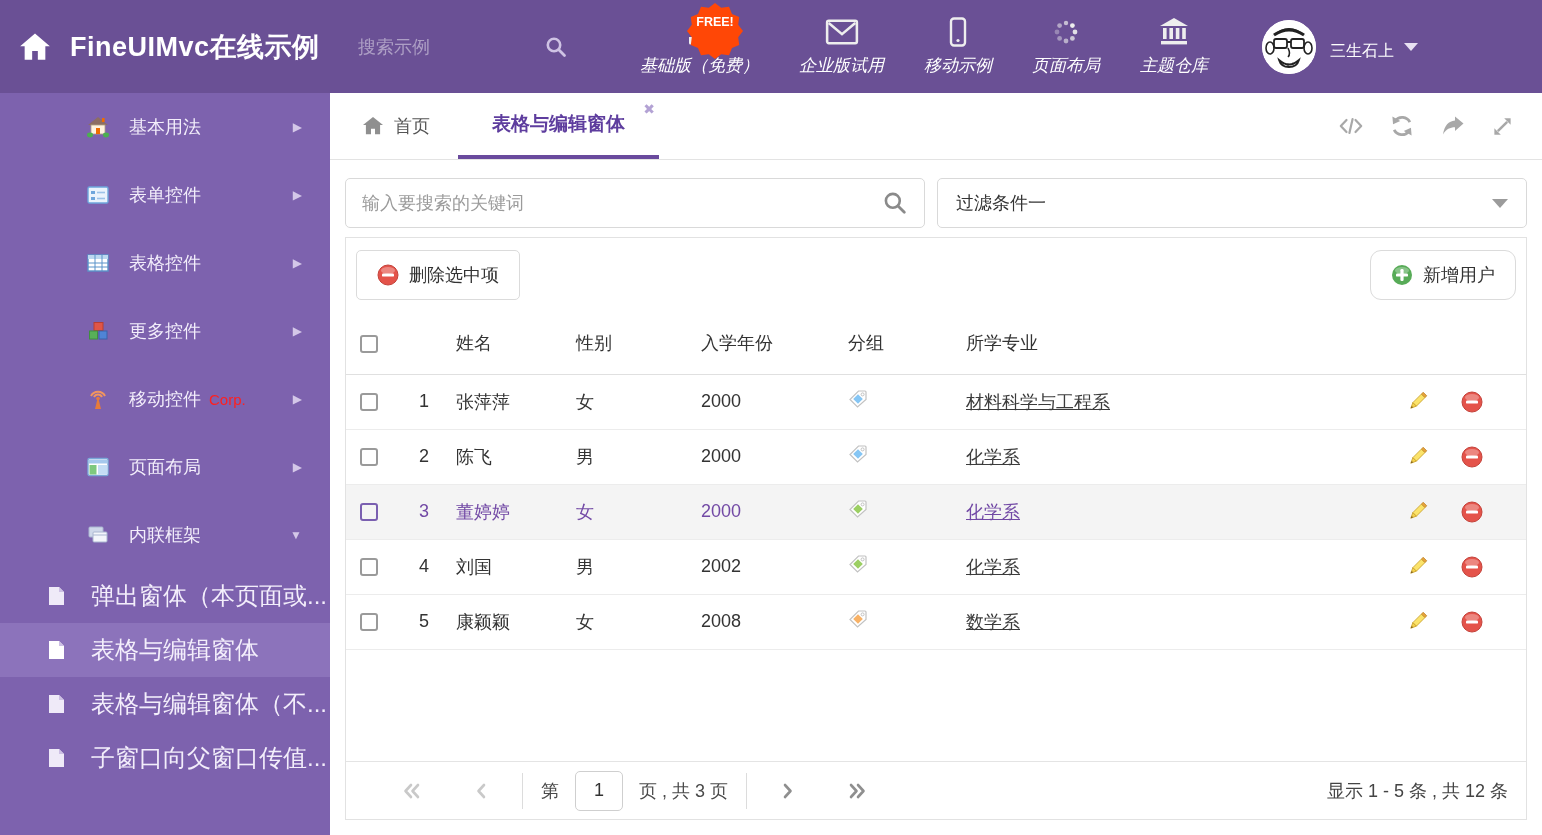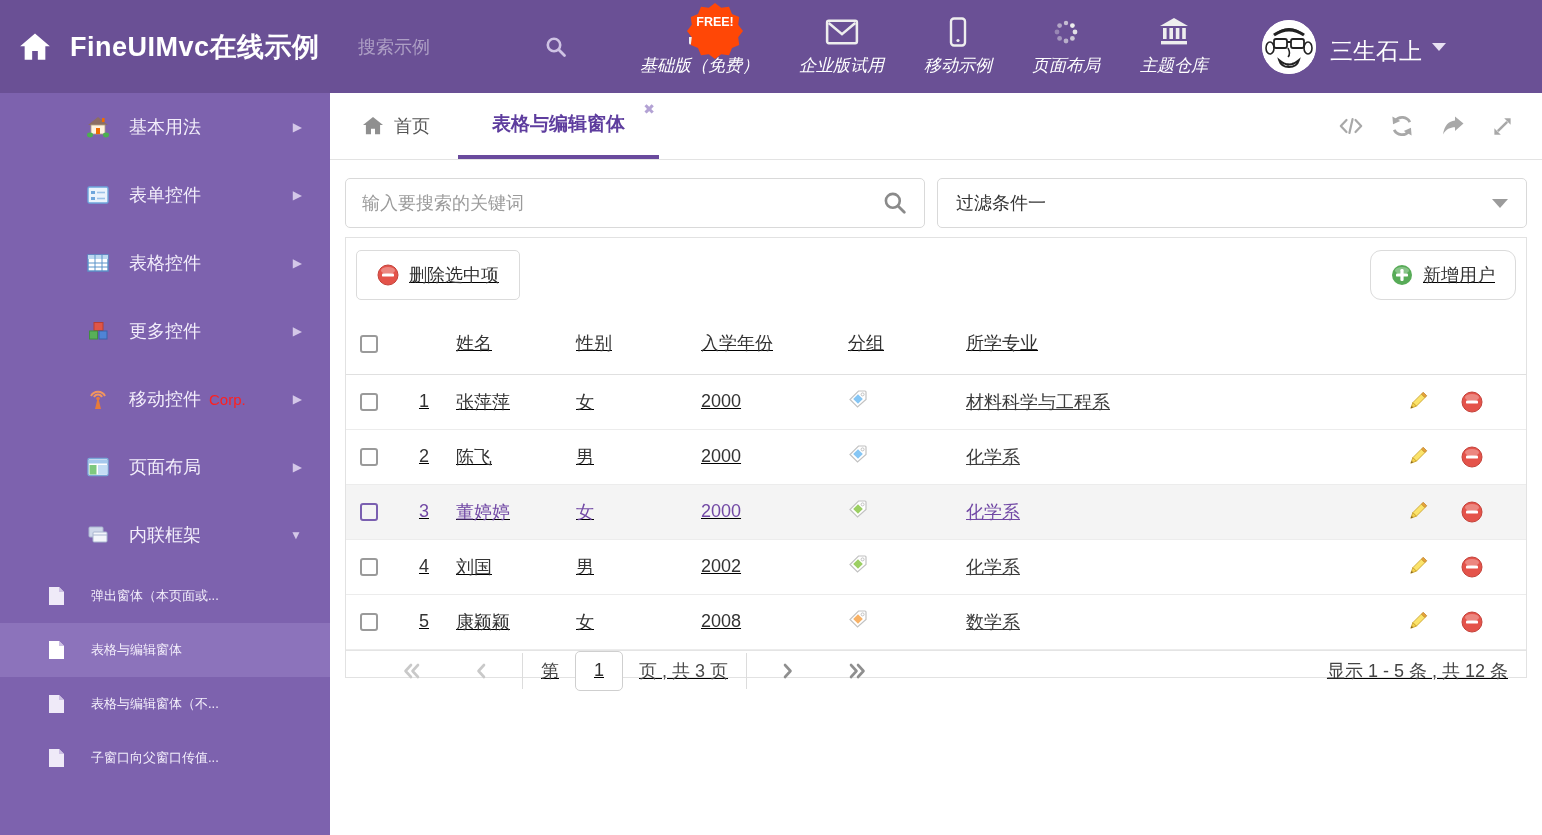--- a/index.html
+++ b/index.html
@@ -20,7 +20,7 @@
   .free-badge { position:absolute; left:686px; top:2px; width:58px; height:58px; }
   .hdr-user { display:flex; align-items:center; margin-left:54px; cursor:pointer; }
   .avatar { width:54px; height:54px; border-radius:50%; background:#fff; overflow:hidden; flex:none; }
-  .hdr-user-name { font-size:23px; margin:10px 10px 0 14px; }
+  .hdr-user-name { font-size:16px; margin:10px 10px 0 14px; }
   .caret-down-w { width:0; height:0; border-left:7px solid transparent; border-right:7px solid transparent; border-top:8px solid #e8e1f3; }
 
   

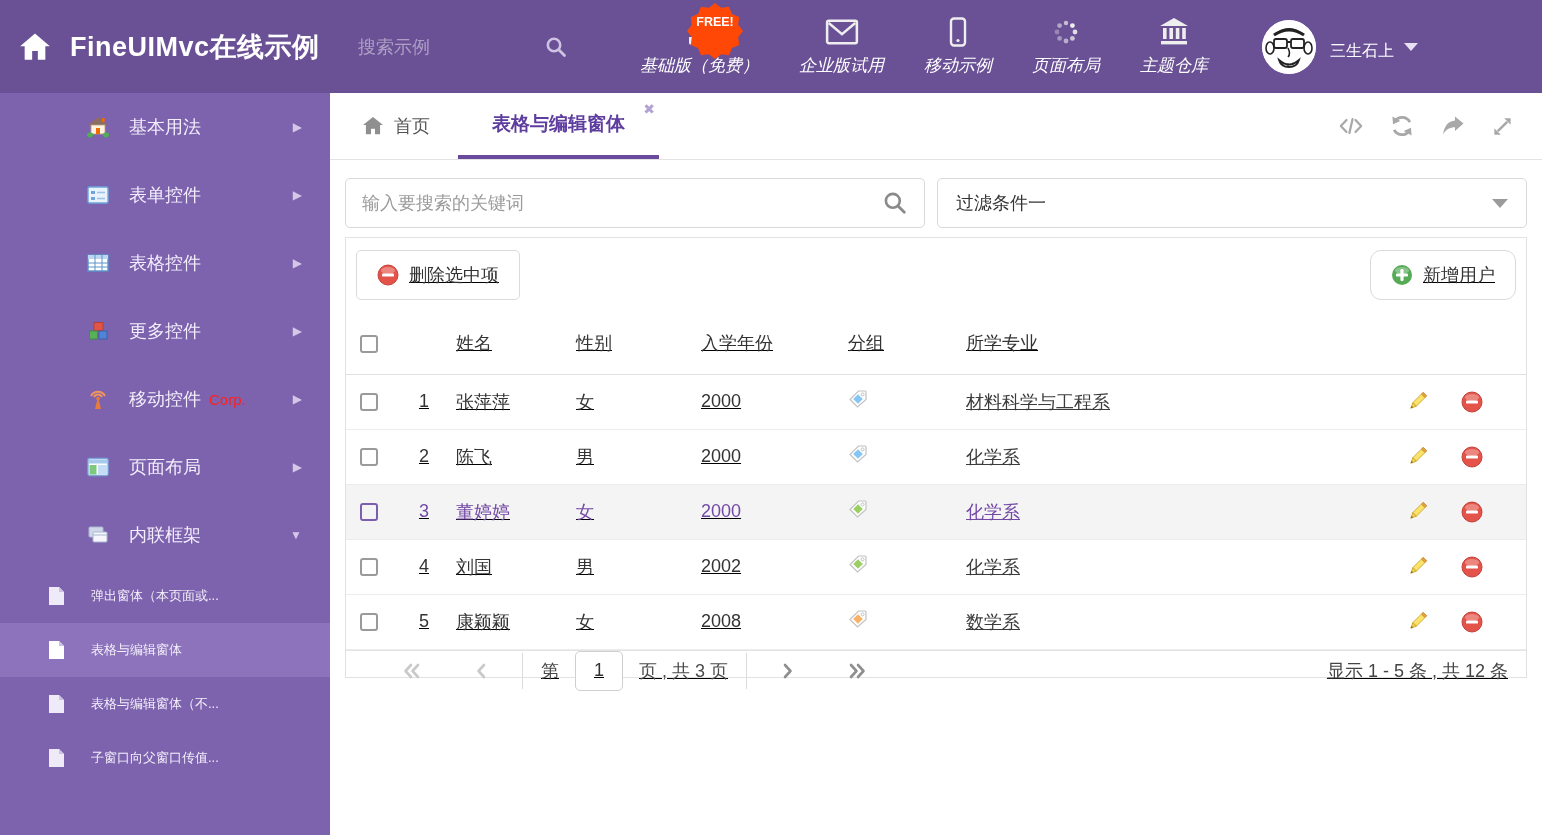--- a/index.html
+++ b/index.html
@@ -59,7 +59,7 @@
   .caret-down-g { margin-left:auto; width:0; height:0; border-left:8px solid transparent;
      border-right:8px solid transparent; border-top:9px solid #9b9b9b; }
 
-  .panel { margin-top:9px; border:1px solid #e2e2e2; height:441px; display:flex; flex-direction:column;text-decoration:underline; }
+  .panel { margin-top:9px; border:1px solid #e2e2e2; height:583px; display:flex; flex-direction:column; }
   .grid-toolbar { display:flex; padding:12px 10px; }
   .btn { display:inline-flex; align-items:center; gap:10px; height:50px; padding:0 20px;
      background:#fff; border:1px solid #dbdbdb; border-radius:5px; font-size:18px; color:#333; cursor:pointer; }

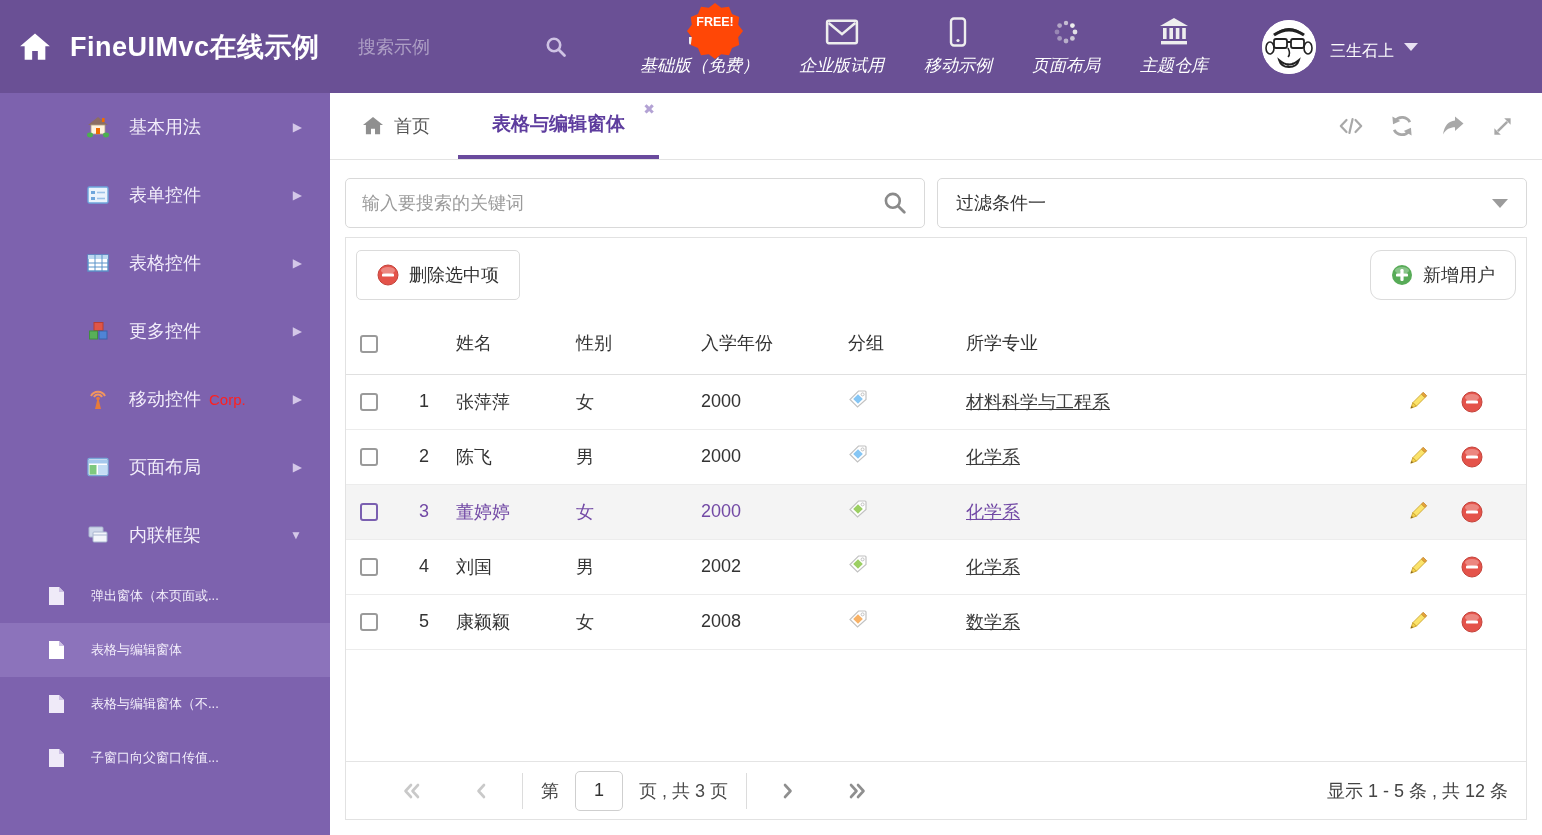--- a/index.html
+++ b/index.html
@@ -33,7 +33,7 @@
   .sub-item { height:54px; display:flex; align-items:center; padding-left:48px; cursor:pointer; }
   .sub-item.active { background:#8c73bb; }
   .sub-item .s-icon { width:17px; height:20px; margin-right:26px; flex:none; }
-  .sub-label { font-size:13px; color:#f3eefb; white-space:nowrap; }
+  .sub-label { font-size:24px; color:#f3eefb; white-space:nowrap; }
 
   
   .main { margin-left:330px; height:742px; display:flex; flex-direction:column; }

